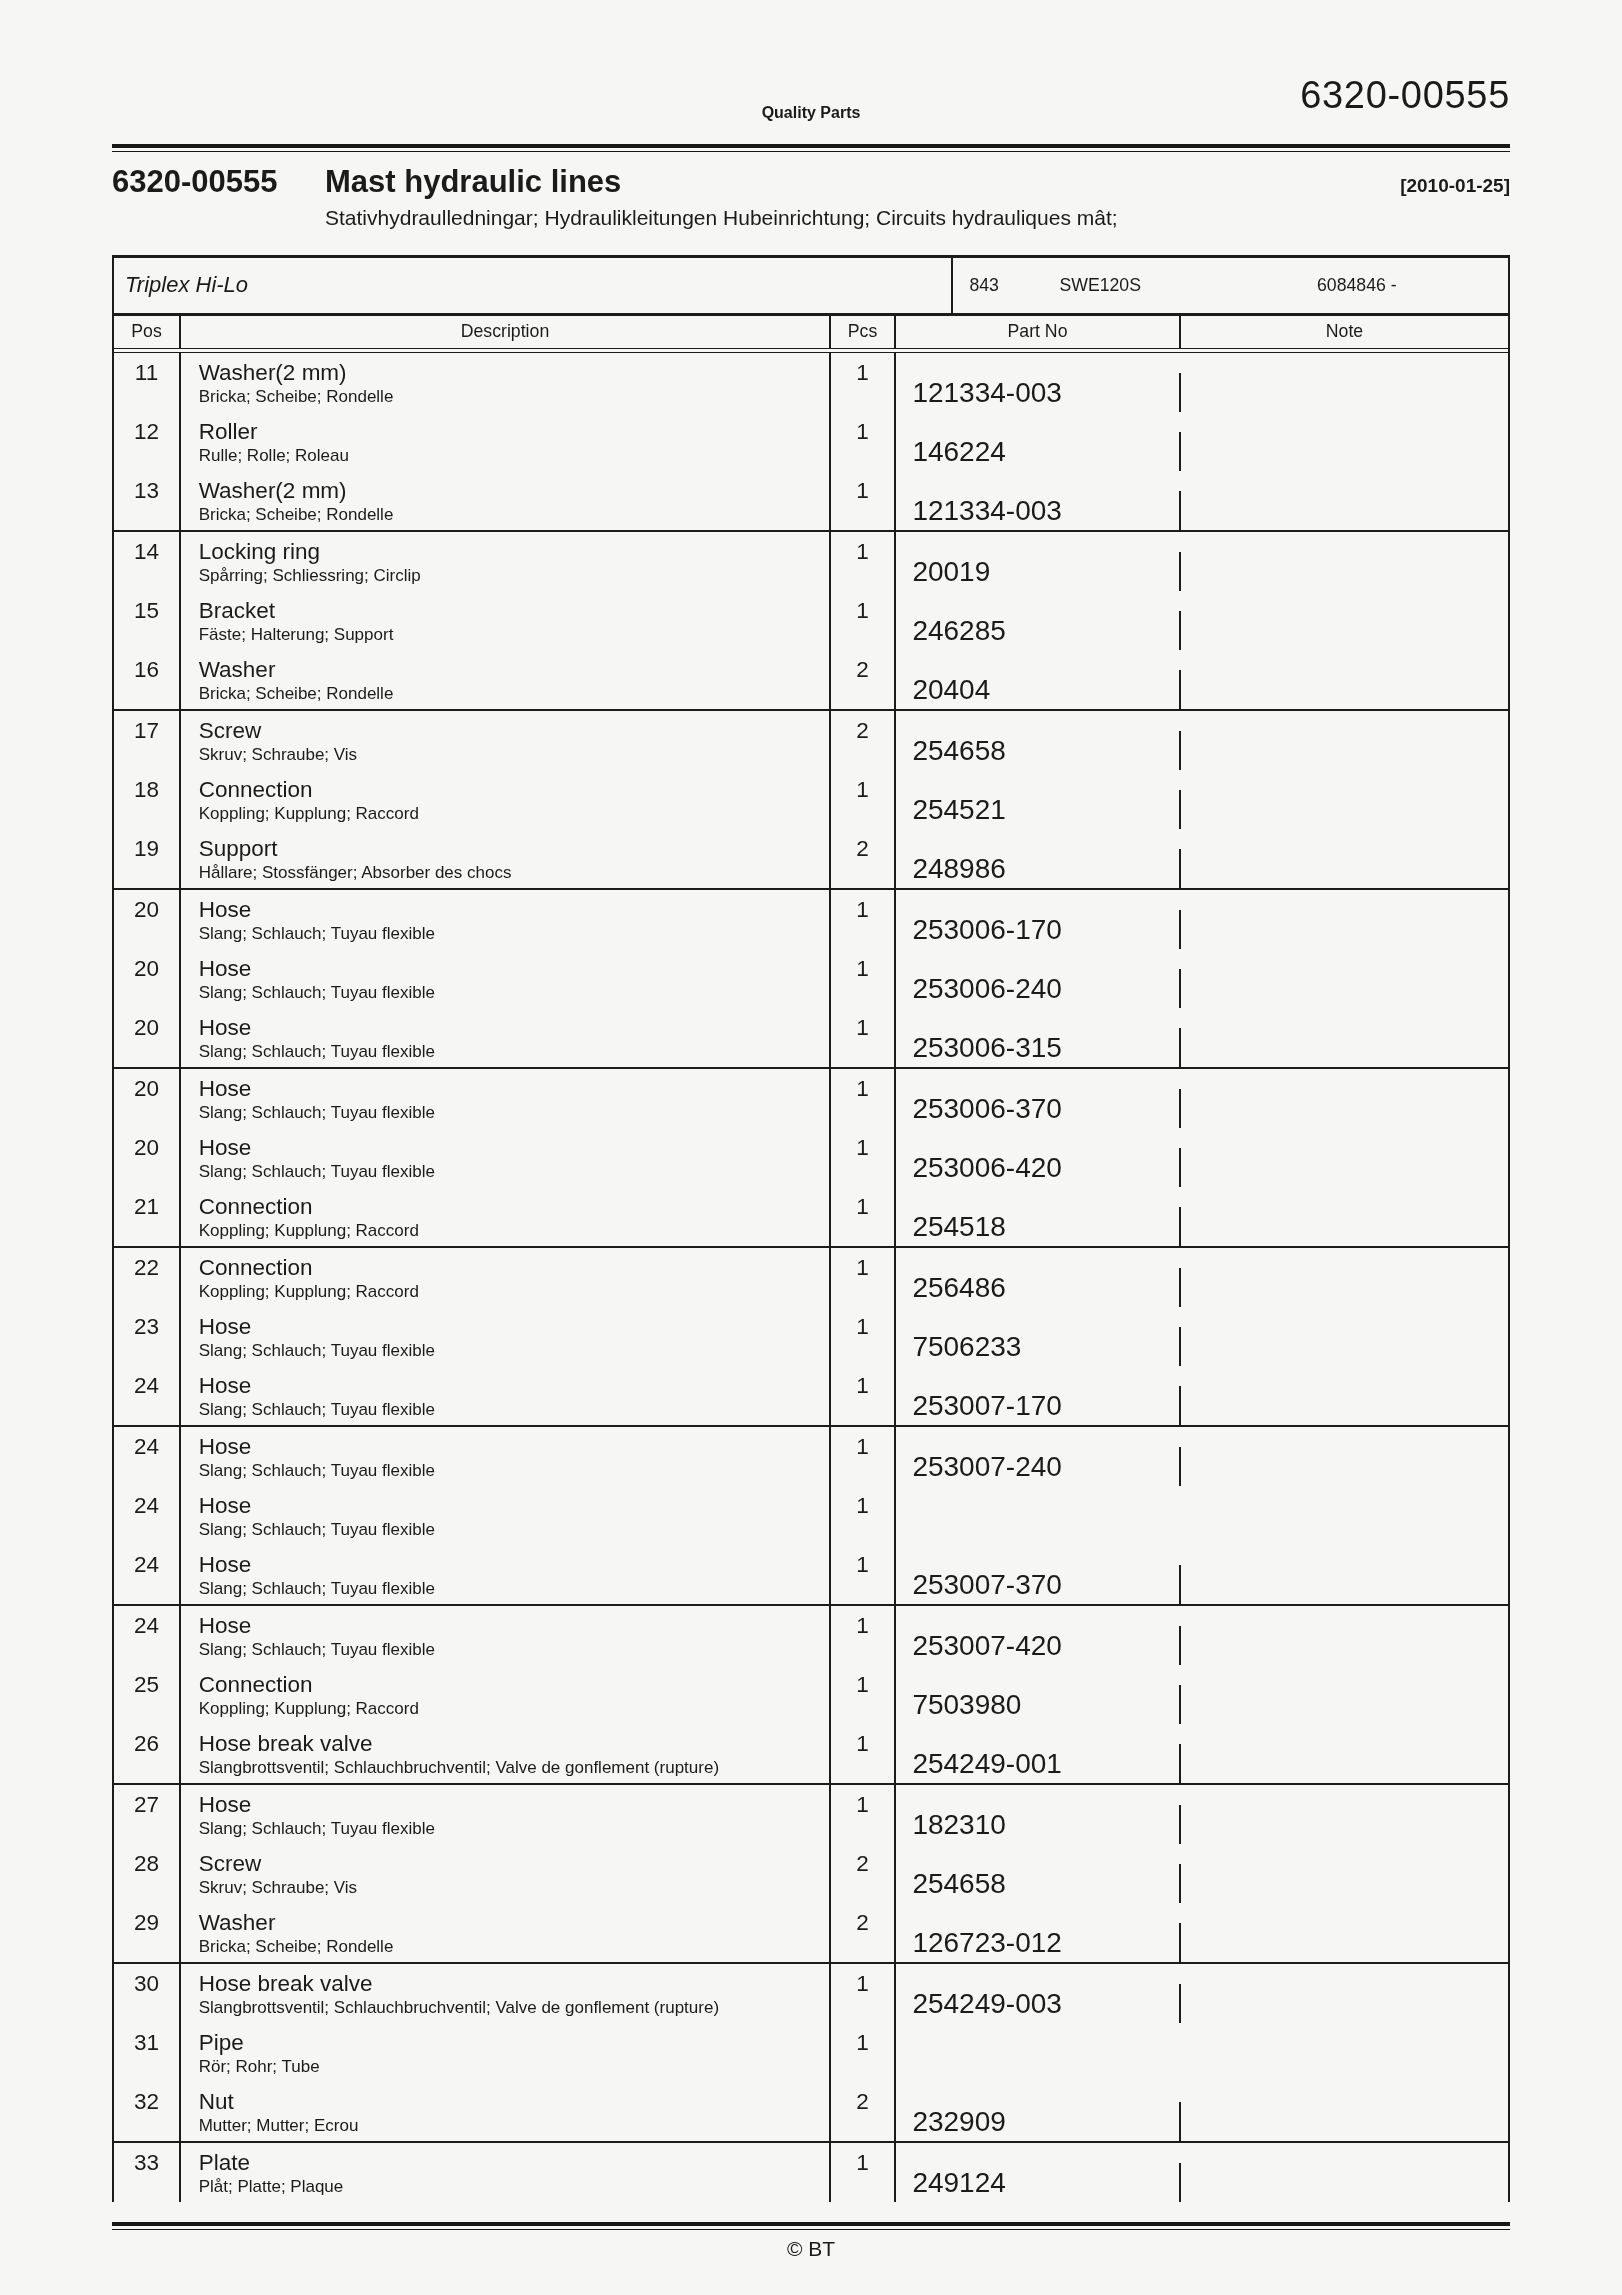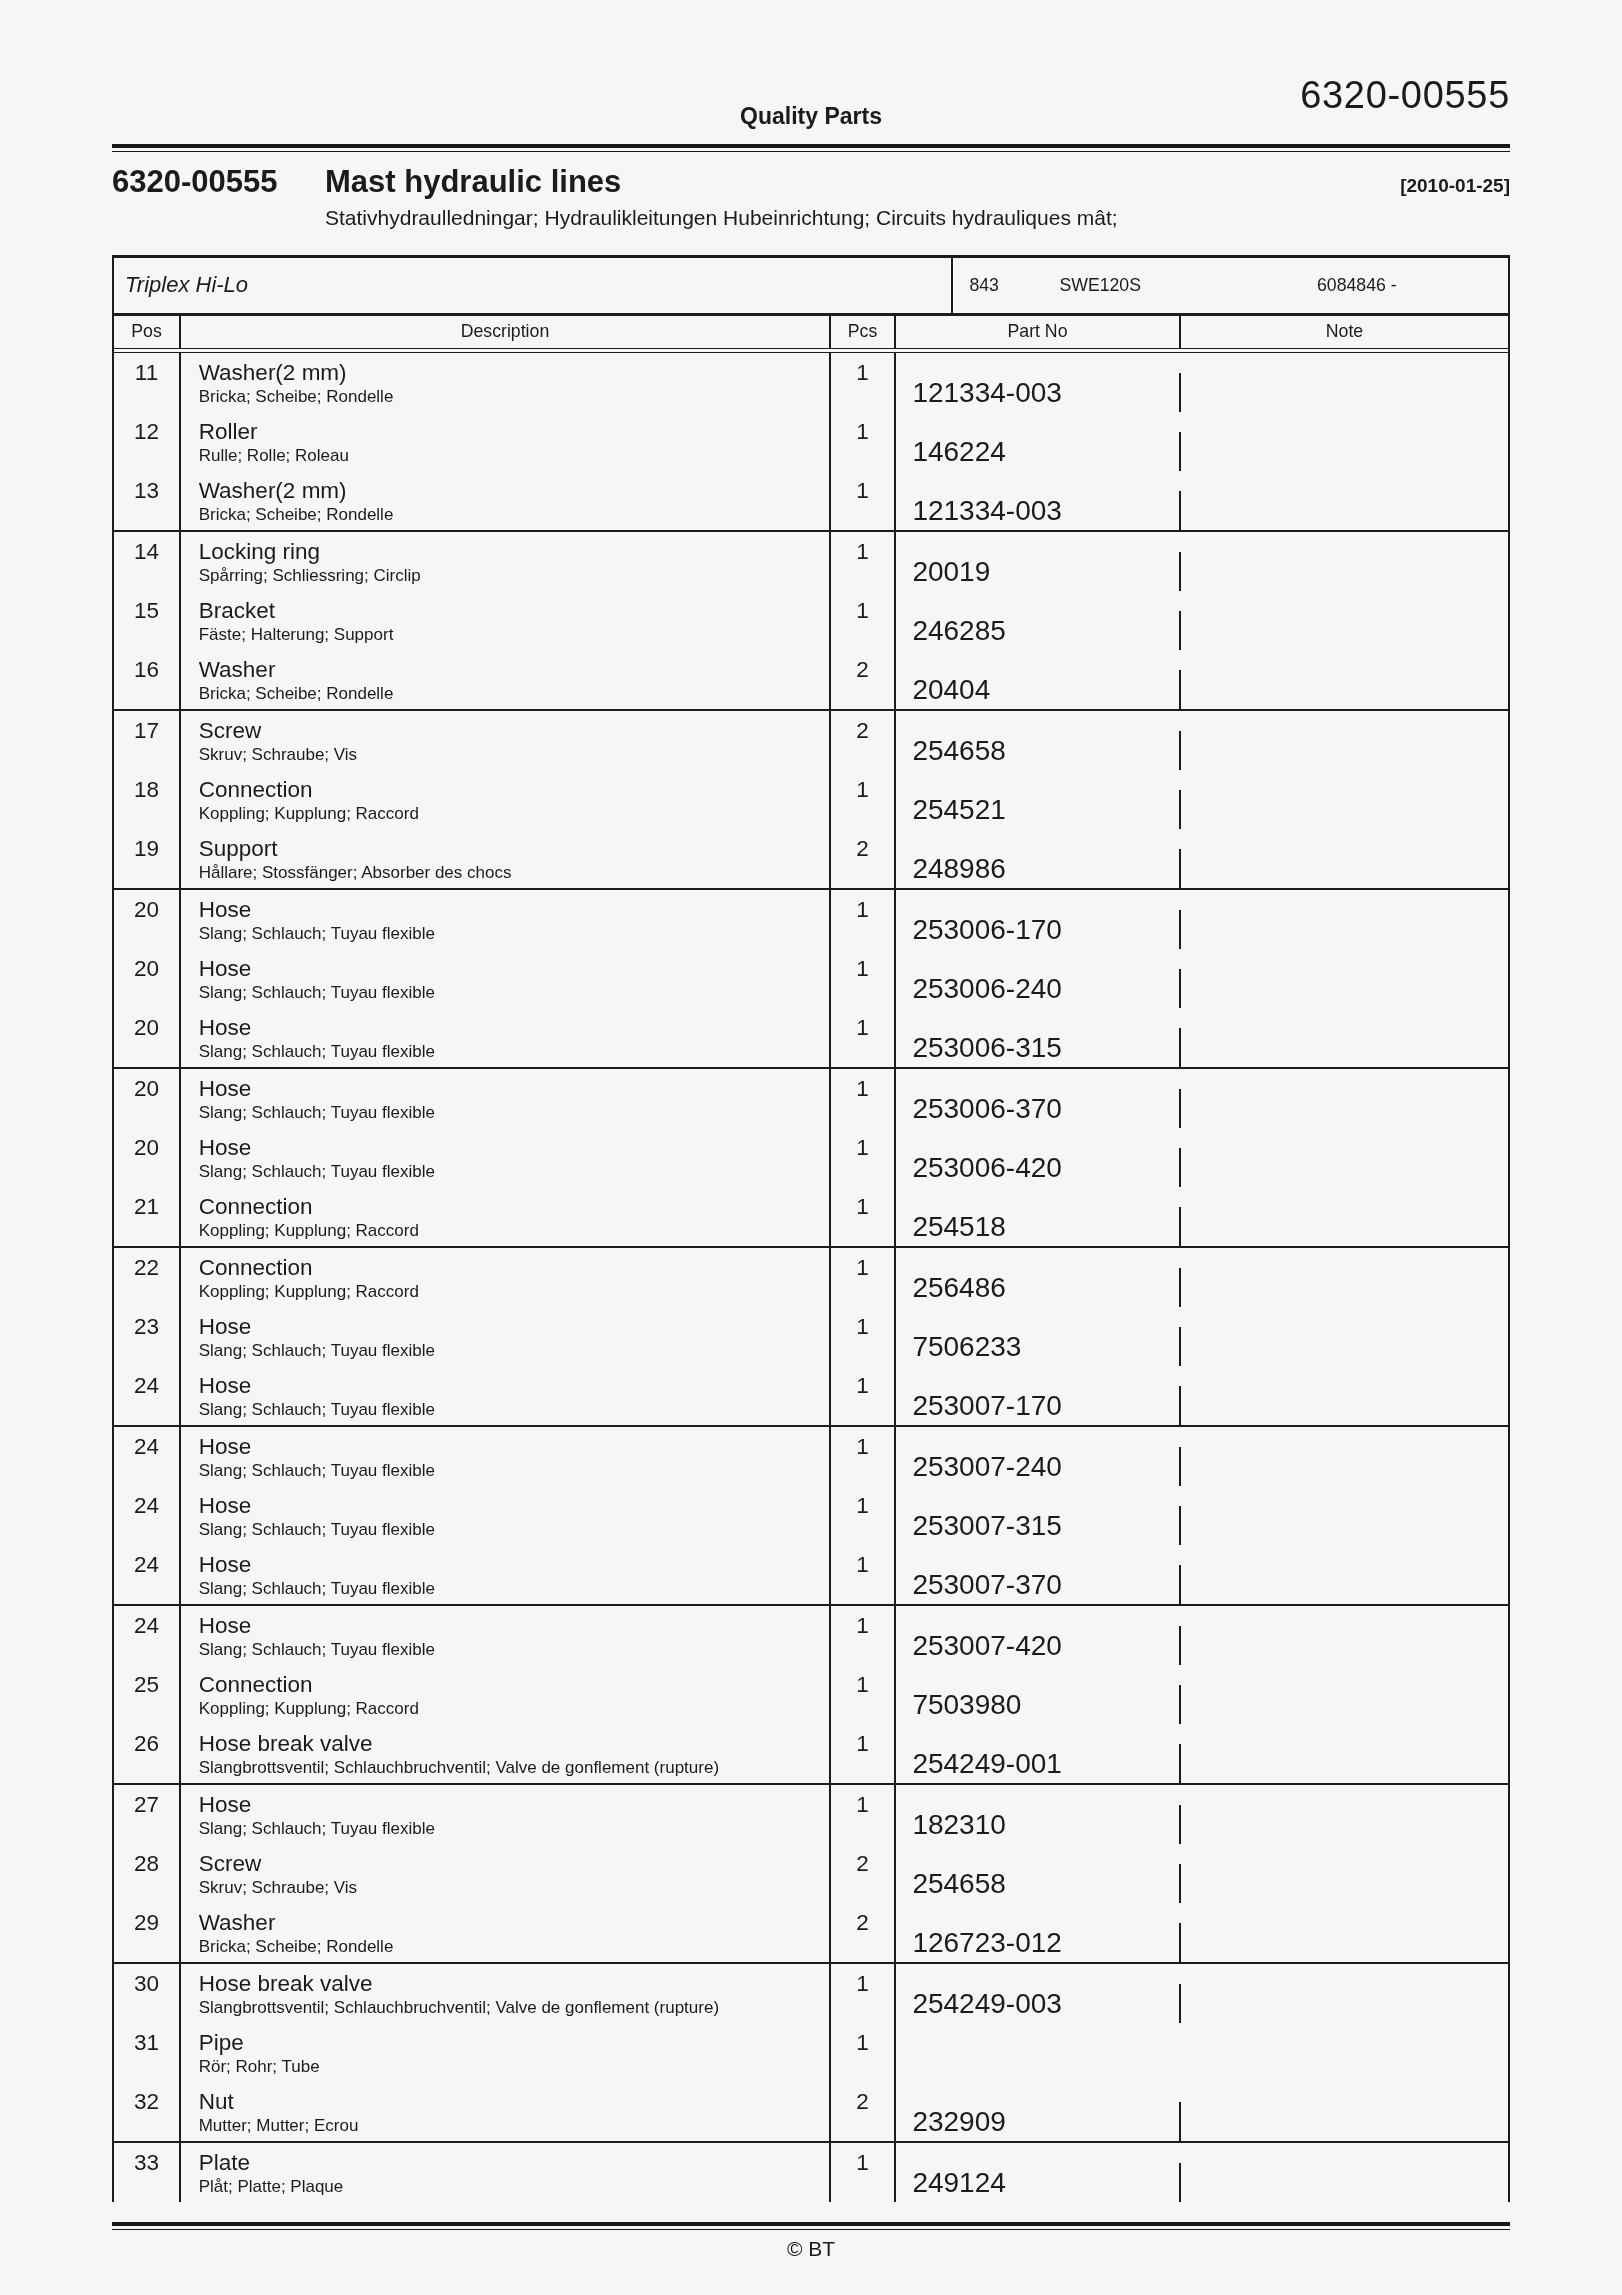--- a/index.html
+++ b/index.html
@@ -22,7 +22,7 @@
   }
   .qp{
     position:absolute;left:50%;transform:translateX(-50%);
-    top:105px;font-size:23px;font-weight:700;line-height:1;
+    top:105px;font-size:16px;font-weight:700;line-height:1;
   }
   .top-rule{height:2.7px;border-top:4.1px solid #171717;border-bottom:1.4px solid #171717;}
 

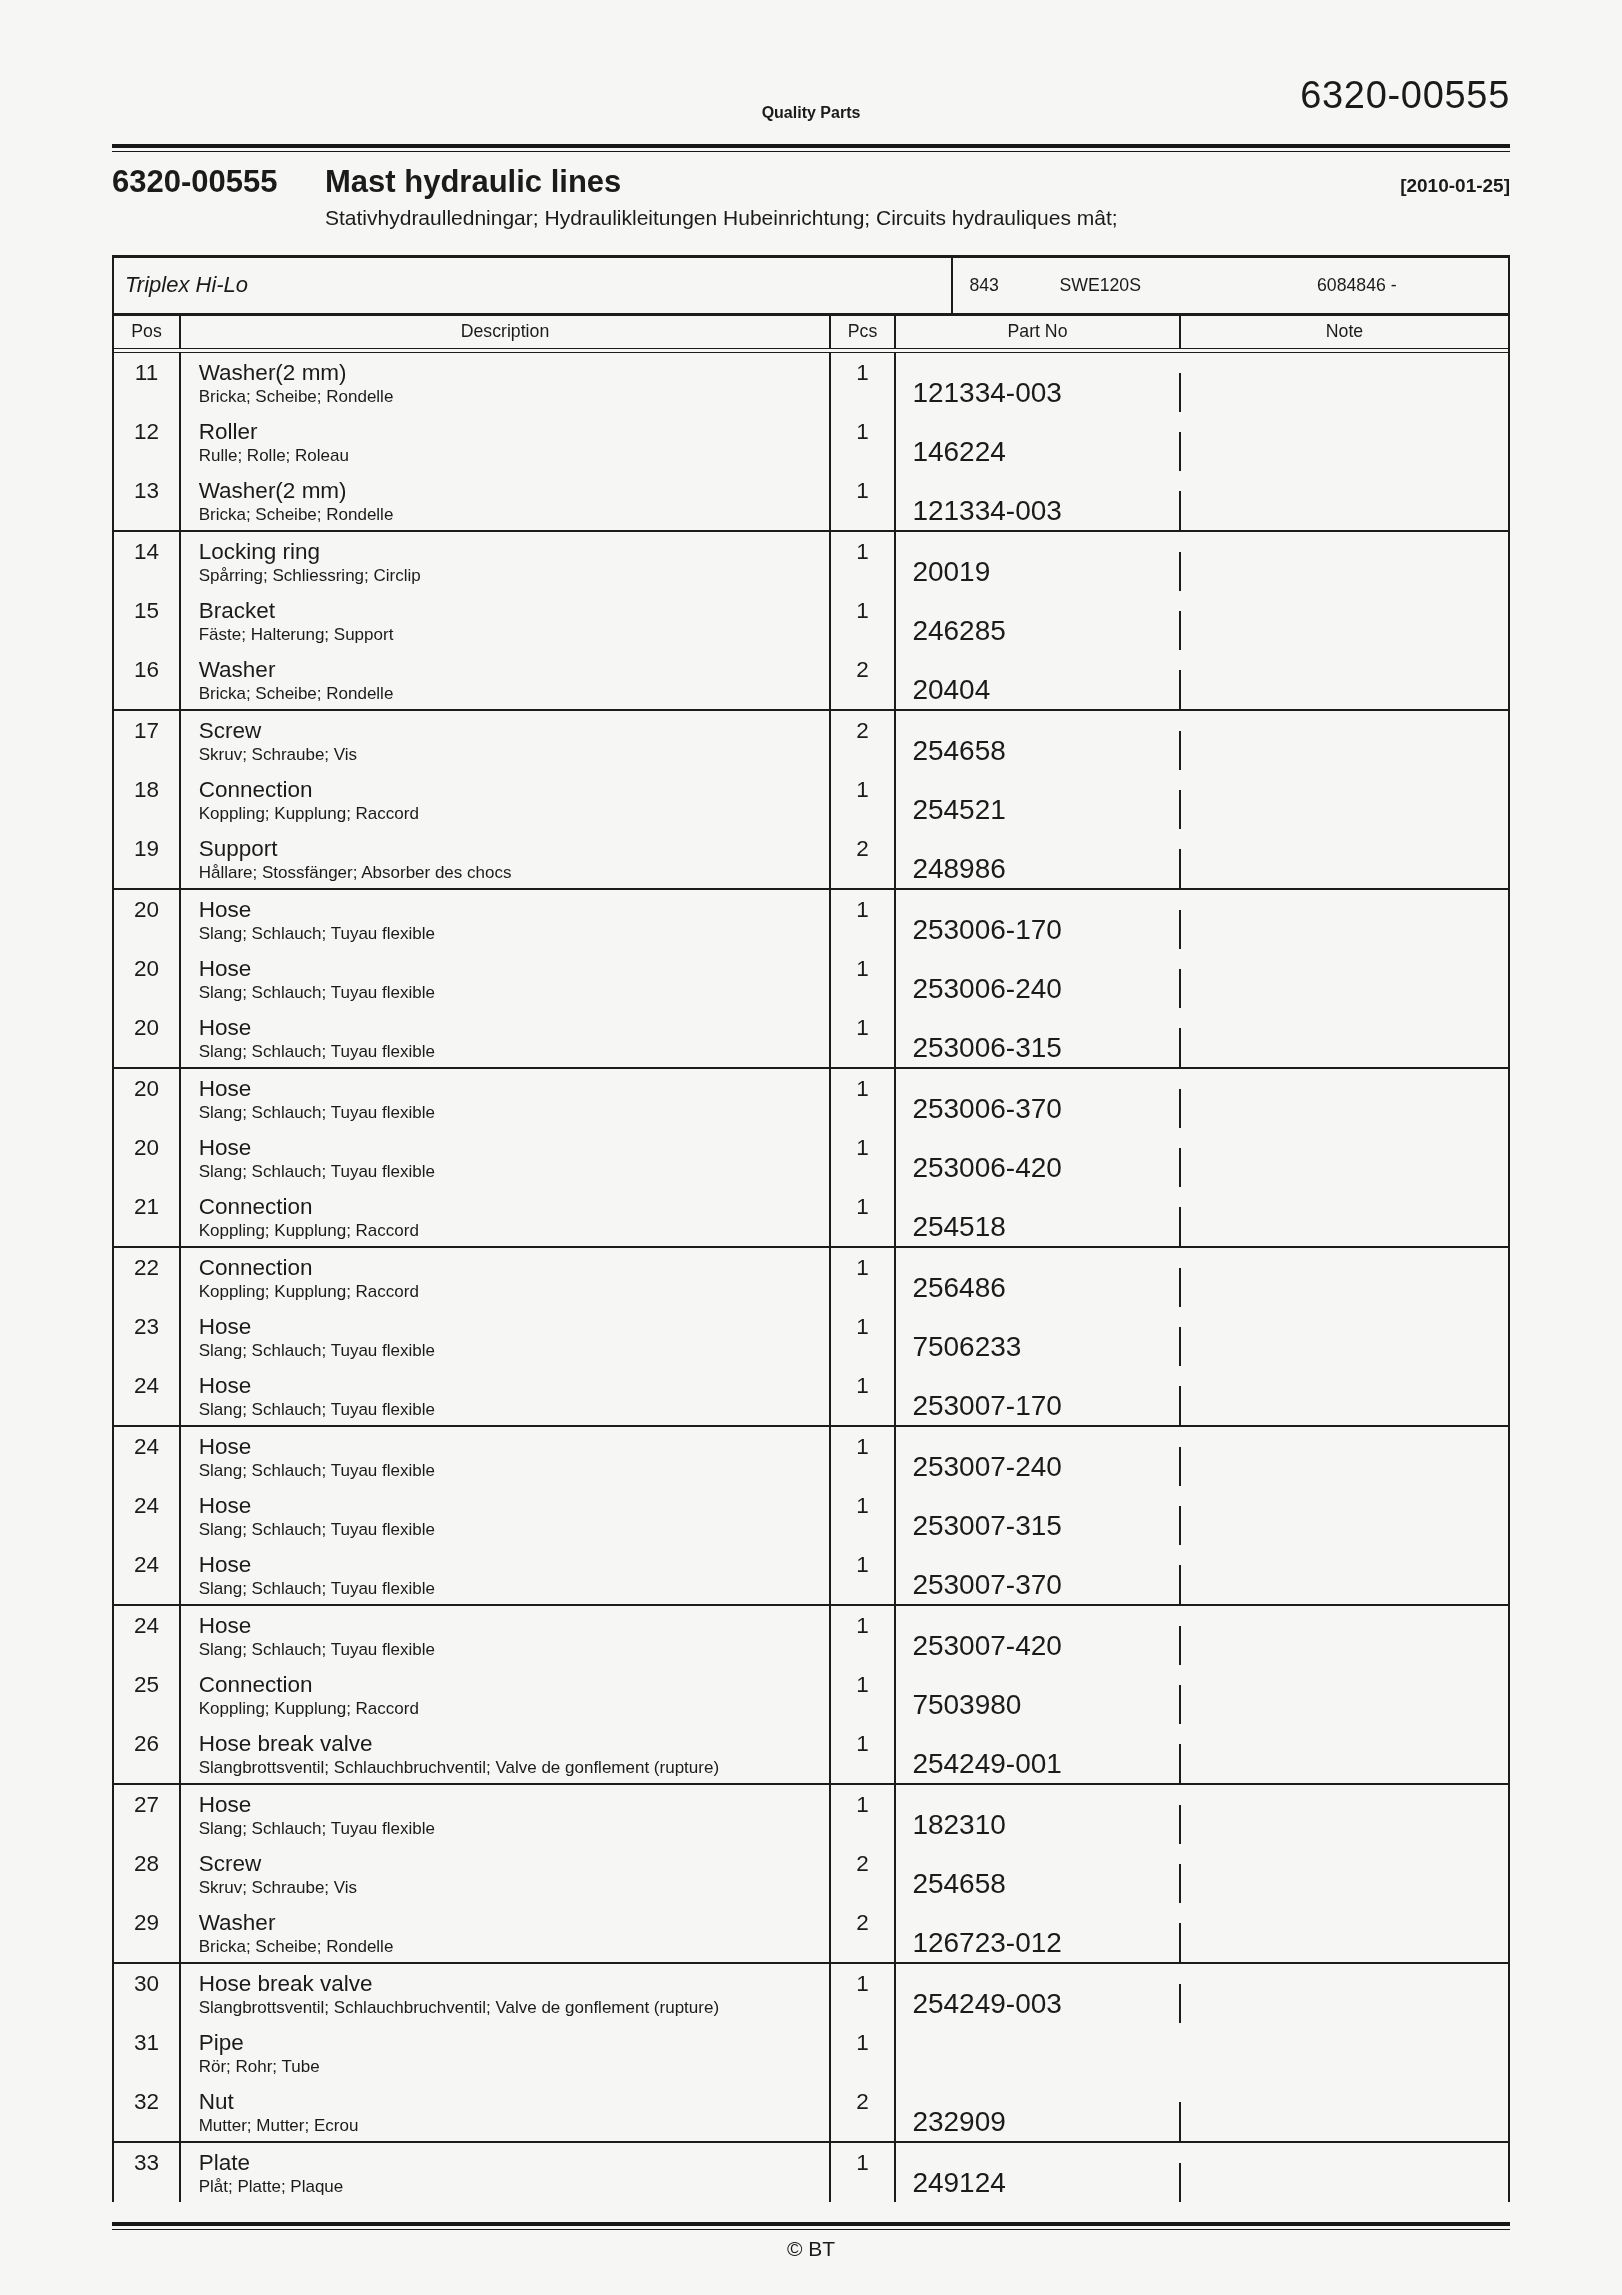--- a/index.html
+++ b/index.html
@@ -325,7 +325,6 @@
                 <div class="d-trans">Slang; Schlauch; Tuyau flexible</div>
               </div>
               <div class="cell c-pcs">1</div>
-              <div class="cell c-part">253007-315</div>
               <div class="cell c-note"></div>
             </div>
             <div class="grid5 row">

